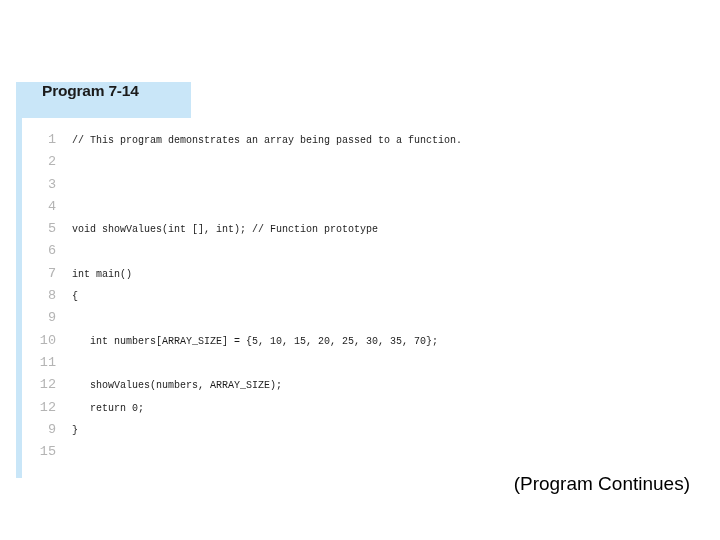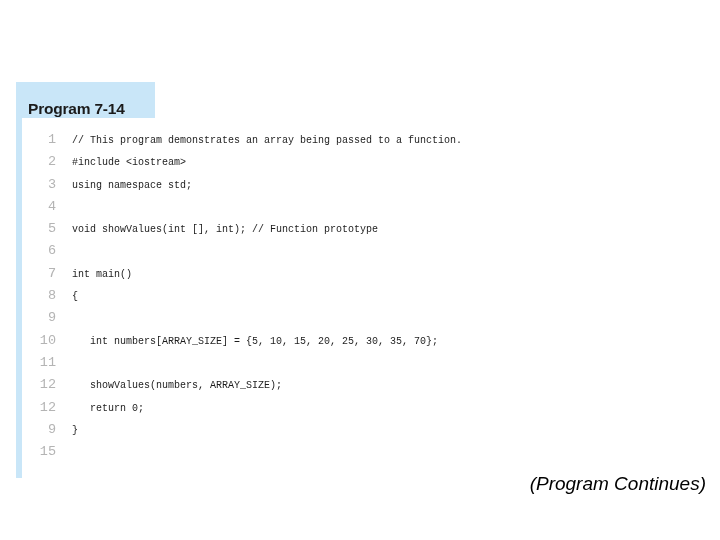--- a/index.html
+++ b/index.html
@@ -24,12 +24,12 @@
   }
 
   #program-header {
-    width: 139px;
+    width: 175px;
     height: 36px;
     background: #c9e6f8;
     display: flex;
-    align-items: flex-end;
-    padding-left: 12px;
+    align-items: flex-start;
+    padding-left: 26px;
     box-sizing: border-box;
   }
   #program-header-title {

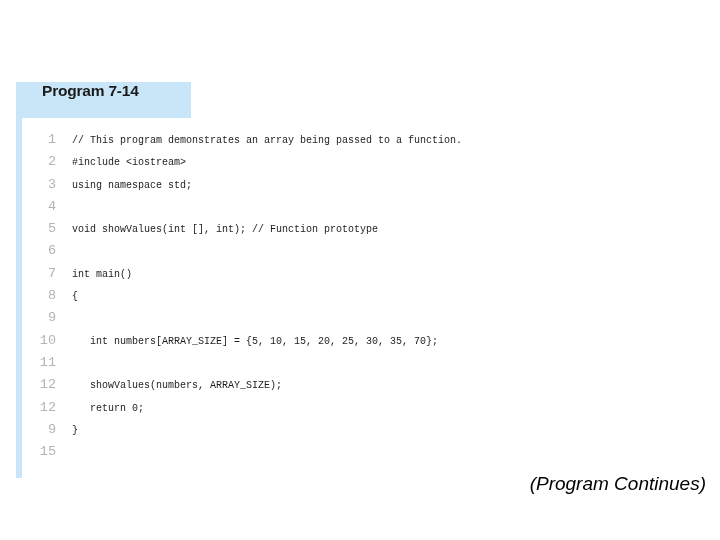--- a/index.html
+++ b/index.html
@@ -103,7 +103,7 @@
   <div id="code-body" style="border-left-color: rgb(201, 230, 248);">
 
   <div class="code-line"><span class="ln">1</span><span class="code-text">// This program demonstrates an array being passed to a function.</span></div>
-      <div class="code-line"><span class="ln">2</span><span class="code-text">#include &lt;iostream&gt;</span></div>
+      <div class="code-line"><span class="ln">2</span></div>
       <div class="code-line"><span class="ln">3</span><span class="code-text">using namespace std;</span></div>
       <div class="code-line"><span class="ln">4</span><span class="code-text"></span></div>
       <div class="code-line"><span class="ln">5</span><span class="code-text">void showValues(int [], int); // Function prototype</span></div>

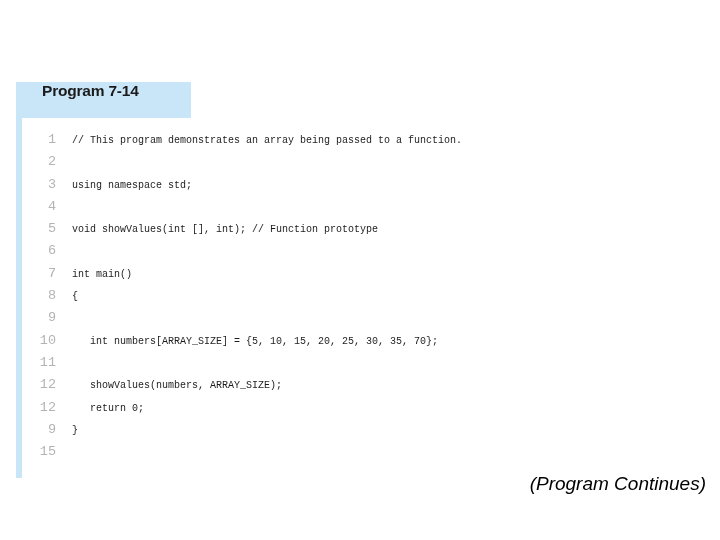--- a/index.html
+++ b/index.html
@@ -104,7 +104,7 @@
 
   <div class="code-line"><span class="ln">1</span><span class="code-text">// This program demonstrates an array being passed to a function.</span></div>
       <div class="code-line"><span class="ln">2</span></div>
-      <div class="code-line"><span class="ln">3</span><span class="code-text">using namespace std;</span></div>
+      <div class="code-line"><span class="ln">3</span></div>
       <div class="code-line"><span class="ln">4</span><span class="code-text"></span></div>
       <div class="code-line"><span class="ln">5</span><span class="code-text">void showValues(int [], int); // Function prototype</span></div>
       <div class="code-line"><span class="ln">6</span><span class="code-text"></span></div>

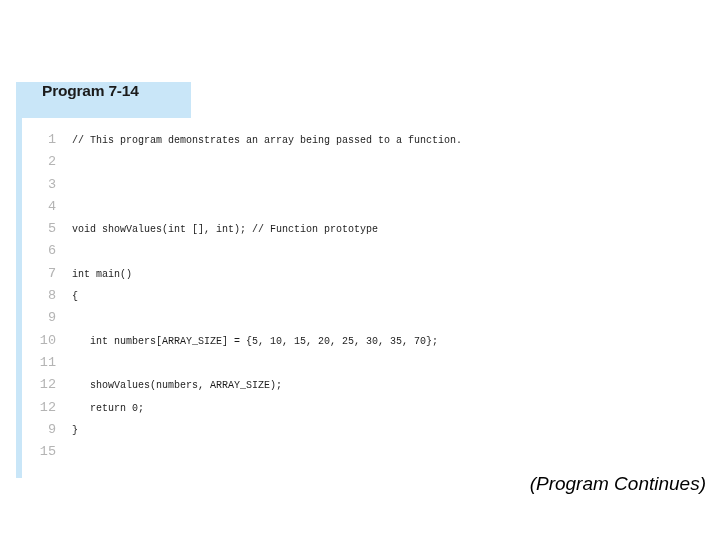--- a/index.html
+++ b/index.html
@@ -81,10 +81,9 @@
   
   #program-continues {
     position: absolute;
-    right: 14px;
+    right: 30px;
     top: 473px;
     font-family: "Liberation Sans", sans-serif;
-    font-style: italic;
     font-size: 19px;
     color: #000000;
     white-space: nowrap;

